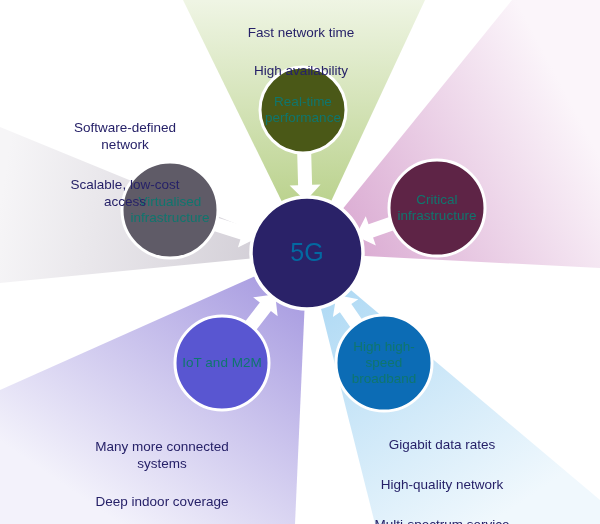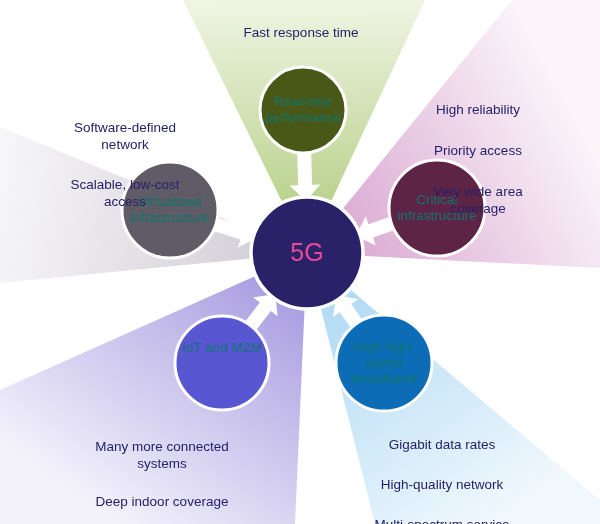--- a/index.html
+++ b/index.html
@@ -92,7 +92,7 @@
   <div class="hub-label" style="left:307px;top:252px">5G</div>
 
   <div class="features mb4" style="left:301px;top:7px">
-    <div>Fast response time</div>
+    <div>Fast network time</div>
   </div>
 
   <div class="features mb7" style="left:478px;top:84px">

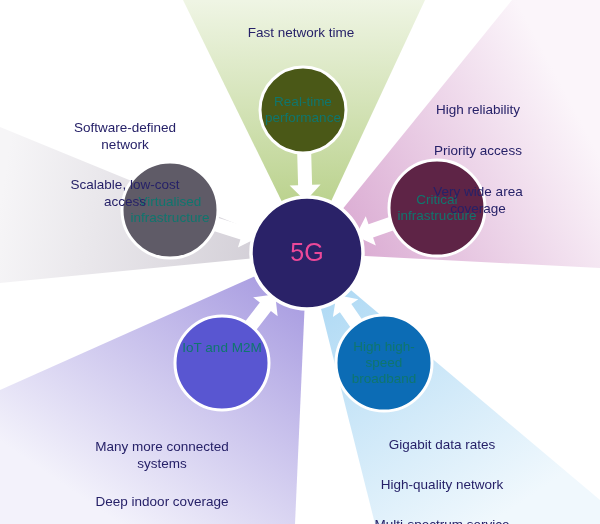--- a/index.html
+++ b/index.html
@@ -93,6 +93,7 @@
 
   <div class="features mb4" style="left:301px;top:7px">
     <div>Fast network time</div>
+    <div>High availability</div>
   </div>
 
   <div class="features mb7" style="left:478px;top:84px">

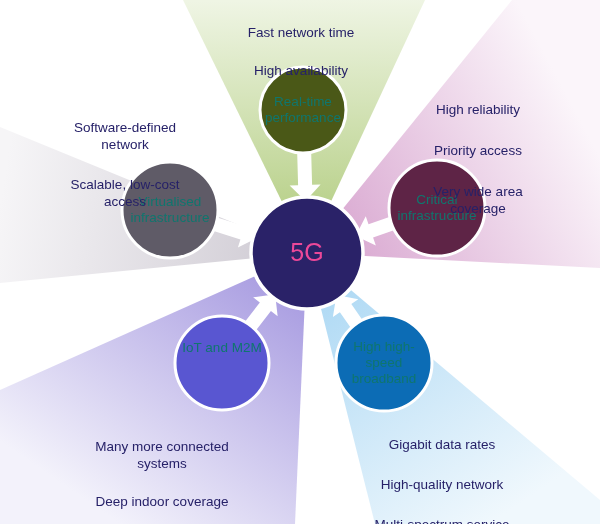--- a/index.html
+++ b/index.html
@@ -96,12 +96,6 @@
     <div>High availability</div>
   </div>
 
-  <div class="features mb7" style="left:478px;top:84px">
-    <div>High reliability</div>
-    <div>Priority access</div>
-    <div>Very wide area
-coverage</div>
-  </div>
 
   <div class="features" style="left:442px;top:419px">
     <div>Gigabit data rates</div>

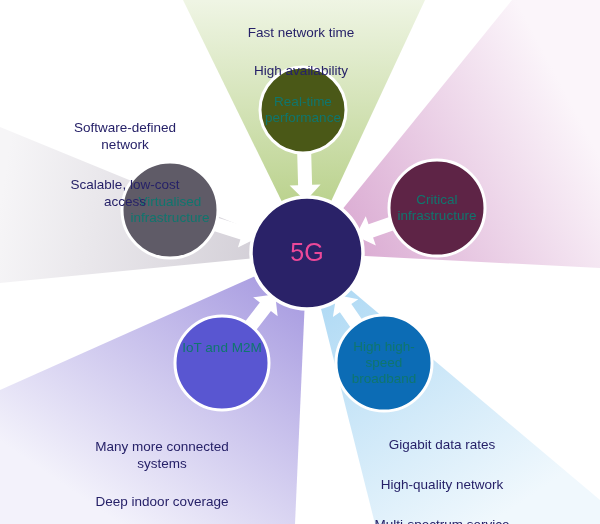--- a/index.html
+++ b/index.html
@@ -21,7 +21,7 @@
   }
   .hub-label{
     position:absolute;transform:translate(-50%,-50%);
-    color:#ec4899;font-size:25px;text-align:right;
+    color:#0369a1;font-size:25px;text-align:right;
   }
 </style>
 </head>

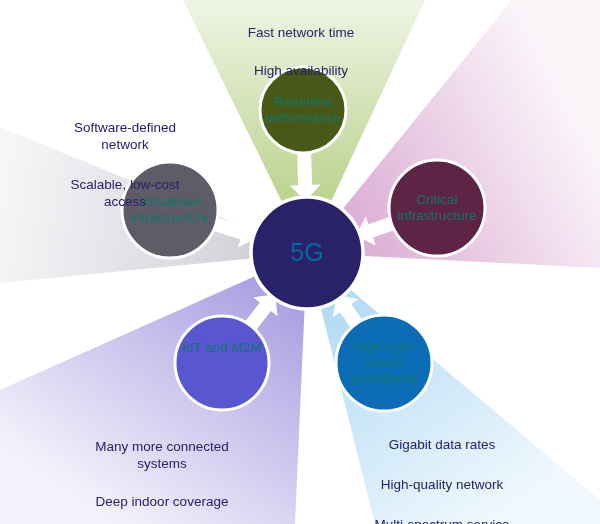--- a/index.html
+++ b/index.html
@@ -86,7 +86,7 @@
   <div class="circle-label" style="left:384px;top:363px">High high-
 speed
 broadband</div>
-  <div class="circle-label" style="left:222px;top:348px">IoT and M2M</div>
+  <div class="circle-label" style="left:222px;top:363px">IoT and M2M</div>
   <div class="circle-label" style="left:170px;top:210px">Virtualised
 infrastructure</div>
   <div class="hub-label" style="left:307px;top:252px">5G</div>

